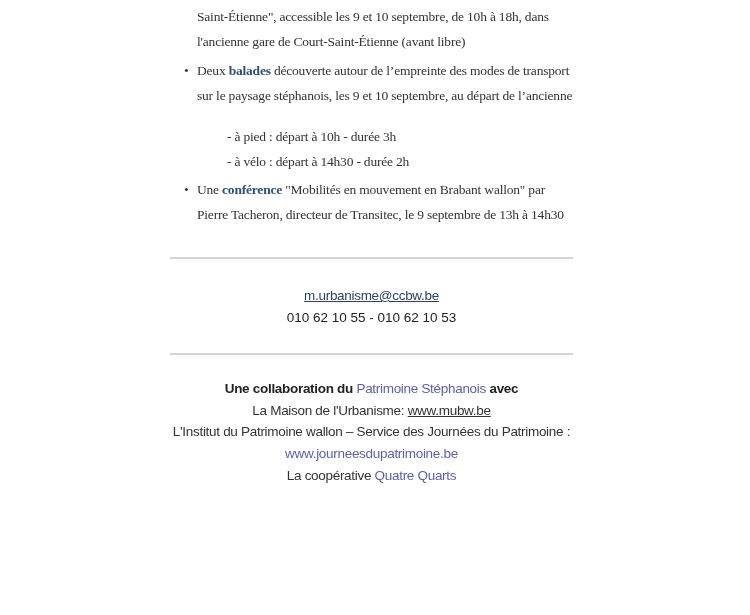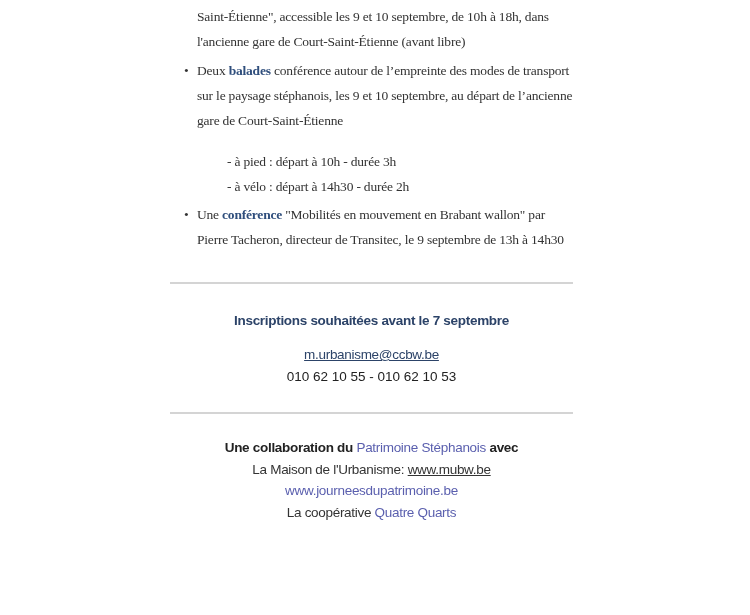--- a/index.html
+++ b/index.html
@@ -119,7 +119,7 @@
 
     <div class="b1">
       <div class="sline bullet-row">
-        <span class="bullet-glyph">•</span><span>Deux </span><span class="accent-serif">balades</span><span> conférence autour de l’empreinte des modes de transport</span>
+        <span class="bullet-glyph">•</span><span>Deux </span><span class="accent-serif">balades</span><span> découverte autour de l’empreinte des modes de transport</span>
       </div>
       <div class="sline hang">sur le paysage stéphanois, les 9 et 10 septembre, au départ de l’ancienne</div>
       <div class="sline hang">gare de Court-Saint-Étienne</div>

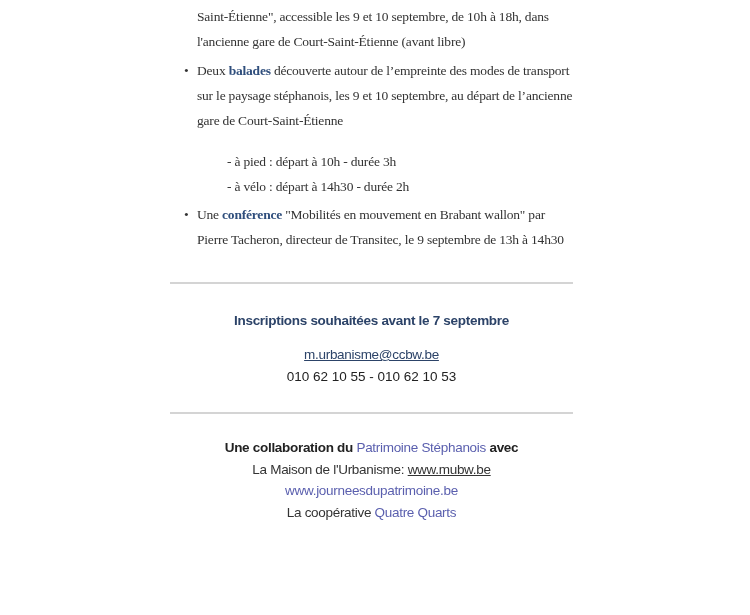--- a/index.html
+++ b/index.html
@@ -122,7 +122,6 @@
         <span class="bullet-glyph">•</span><span>Deux </span><span class="accent-serif">balades</span><span> découverte autour de l’empreinte des modes de transport</span>
       </div>
       <div class="sline hang">sur le paysage stéphanois, les 9 et 10 septembre, au départ de l’ancienne</div>
-      <div class="sline hang">gare de Court-Saint-Étienne</div>
     </div>
 
     <div class="subblock">

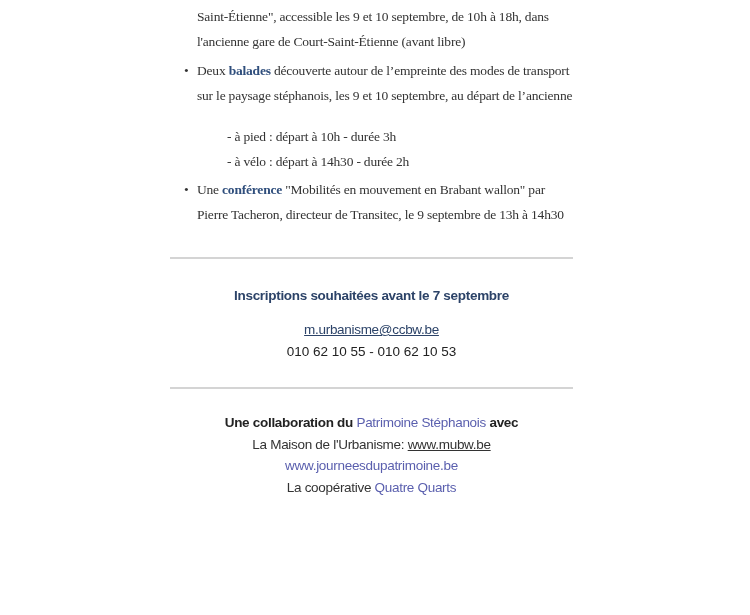--- a/index.html
+++ b/index.html
@@ -141,7 +141,6 @@
   <hr class="rule rule1">
 
   <div class="registration">
-    <div class="reg-heading">Inscriptions souhaitées avant le 7 septembre</div>
     <div class="reg-email-line">
       <a class="reg-email">m.urbanisme@ccbw.be</a>
     </div>

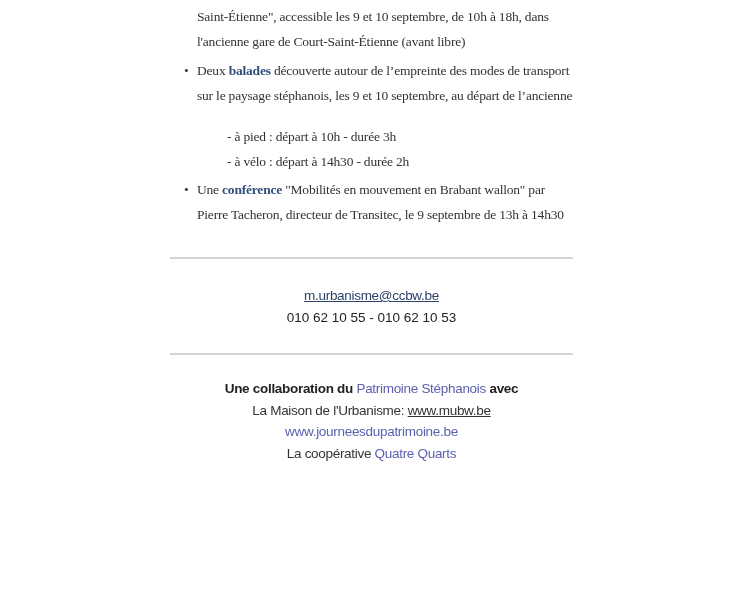--- a/index.html
+++ b/index.html
@@ -156,6 +156,7 @@
     <div class="cline">
       <span>La Maison de l'Urbanisme: </span><a class="link-dark">www.mubw.be</a>
     </div>
+    <div class="cline">L'Institut du Patrimoine wallon – Service des Journées du Patrimoine :</div>
     <div class="cline">
       <a class="link-purple">www.journeesdupatrimoine.be</a>
     </div>

